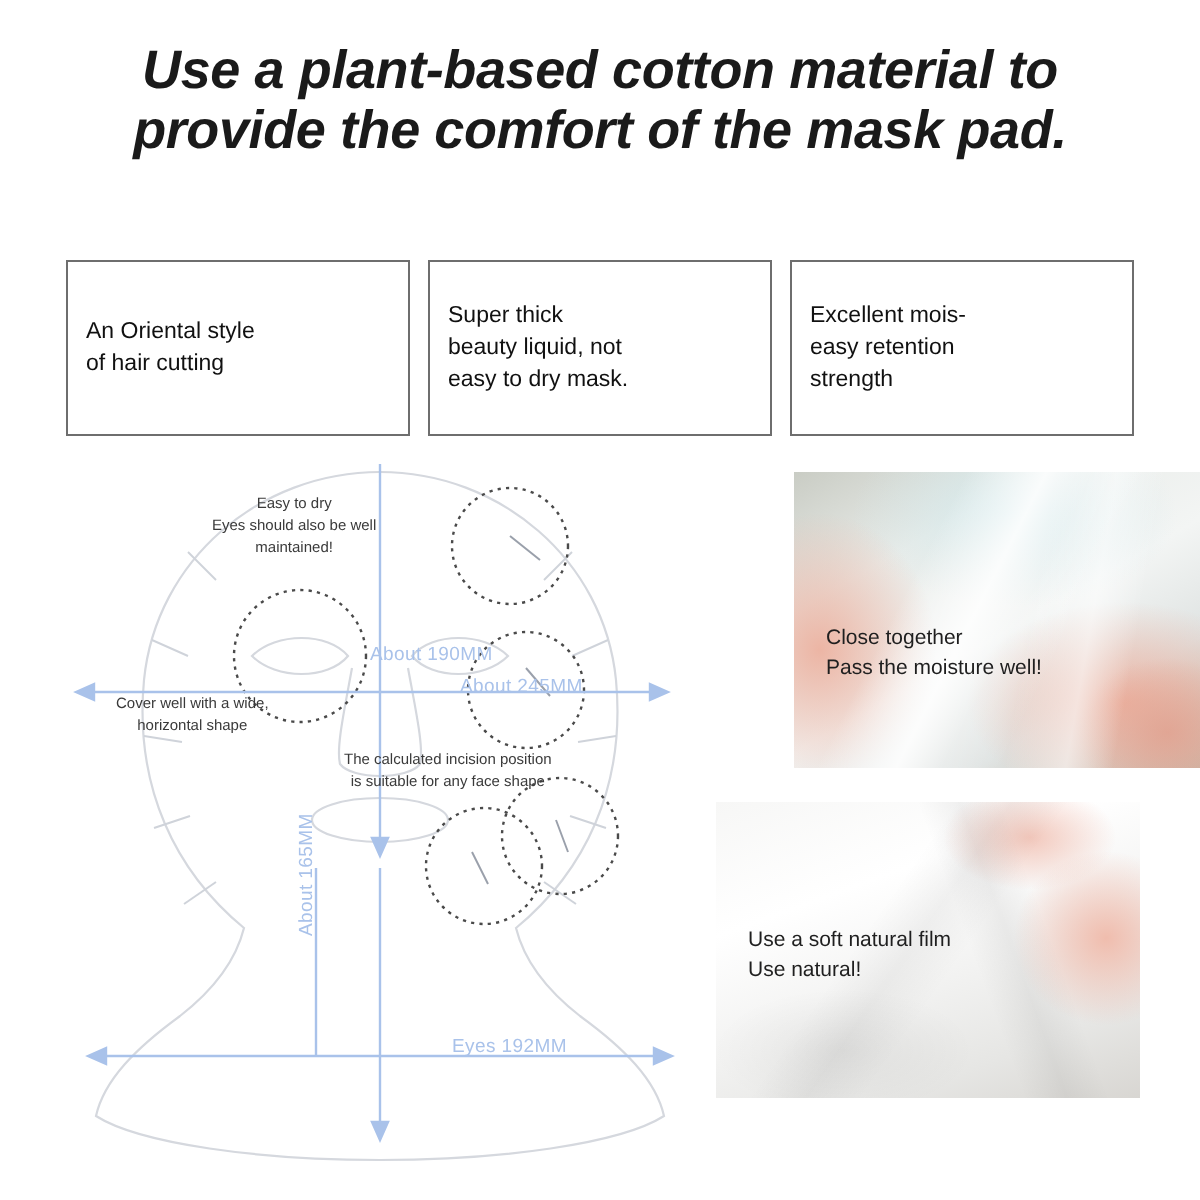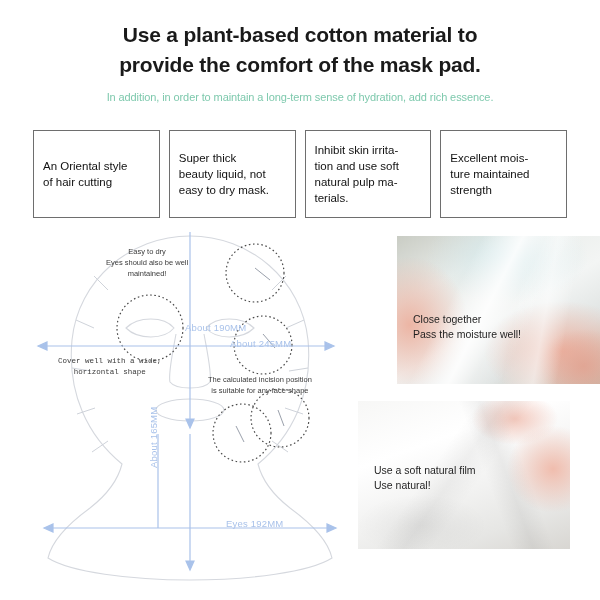--- a/index.html
+++ b/index.html
@@ -13,8 +13,8 @@
   
   .header{position:absolute;left:0;top:20px;width:600px;text-align:center;}
   .title{
-    font-size:21px;font-weight:bold;color:#1a1a1a;
-    line-height:30px;letter-spacing:-0.2px;
+    font-size:27px;font-weight:bold;color:#1a1a1a;
+    line-height:30px;letter-spacing:-0.2px;font-style:italic;
   }
   .title span{display:block;}
   .subtitle{

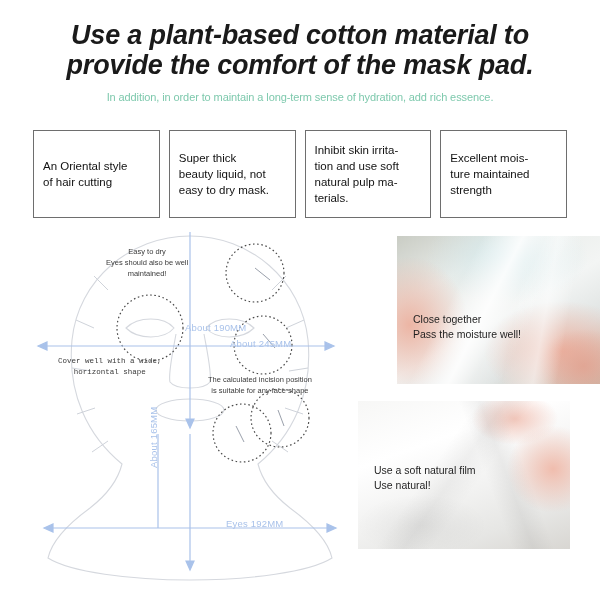--- a/index.html
+++ b/index.html
@@ -104,7 +104,6 @@
       <span>Use a plant-based cotton material to</span>
       <span>provide the comfort of the mask pad.</span>
     </div>
-    <div class="subtitle">In addition, in order to maintain a long-term sense of hydration, add rich essence.</div>
   </div>
 
   <div class="features">

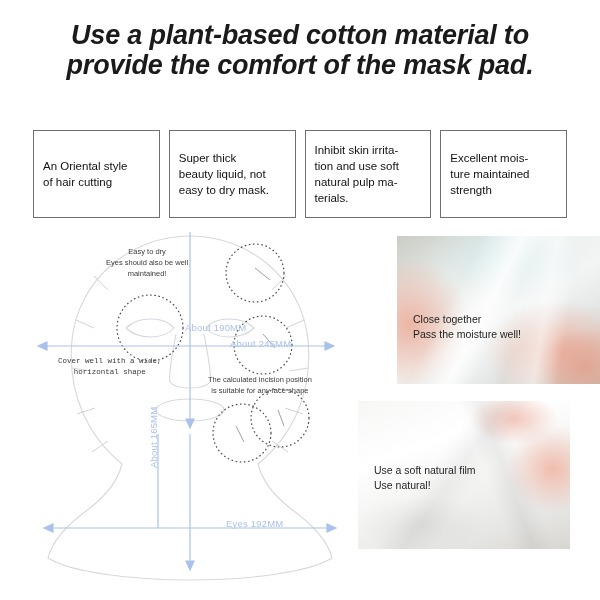--- a/index.html
+++ b/index.html
@@ -118,14 +118,6 @@
         <span>Super thick</span><br>
         <span>beauty liquid, not</span><br>
         <span>easy to dry mask.</span>
-      </p>
-    </div>
-    <div class="fbox">
-      <p>
-        <span>Inhibit skin irrita-</span><br>
-        <span>tion and use soft</span><br>
-        <span>natural pulp ma-</span><br>
-        <span>terials.</span>
       </p>
     </div>
     <div class="fbox">

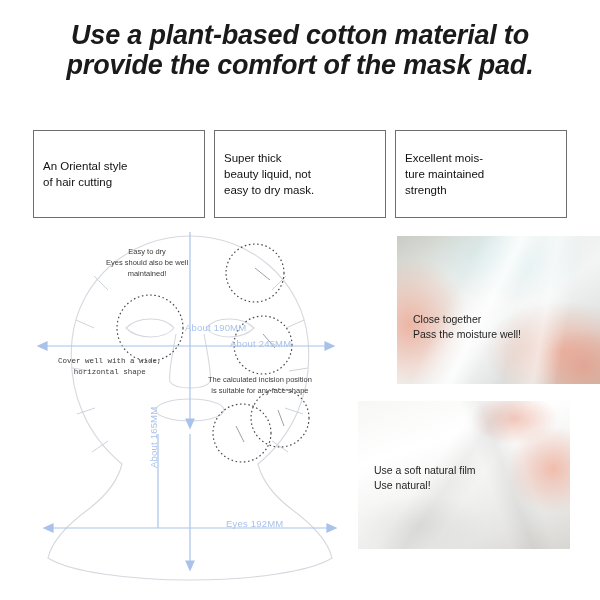--- a/index.html
+++ b/index.html
@@ -123,7 +123,7 @@
     <div class="fbox">
       <p>
         <span>Excellent mois-</span><br>
-        <span>ture maintained</span><br>
+        <span>easy retention</span><br>
         <span>strength</span>
       </p>
     </div>

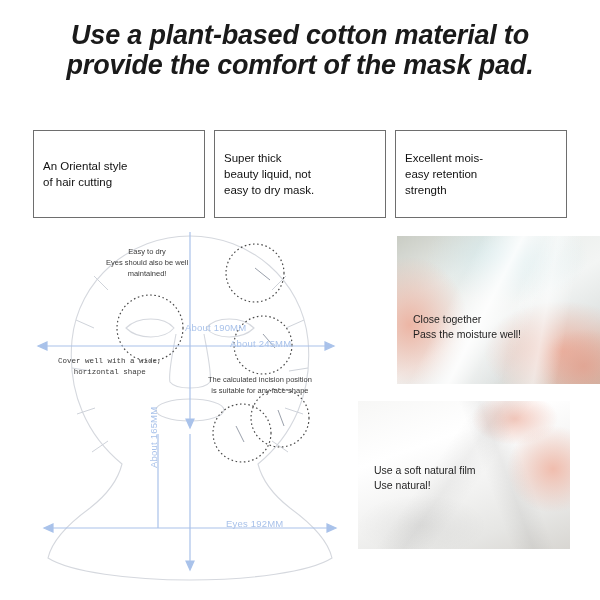--- a/index.html
+++ b/index.html
@@ -49,7 +49,7 @@
     text-align:center;white-space:nowrap;
   }
   .n1{left:76px;top:18px;text-align:center;}
-  .n2{left:28px;top:128px;font-family:Liberation Mono, monospace;}
+  .n2{left:28px;top:118px;}
   .n3{left:142px;top:146px;margin-left:36px;}
 
   

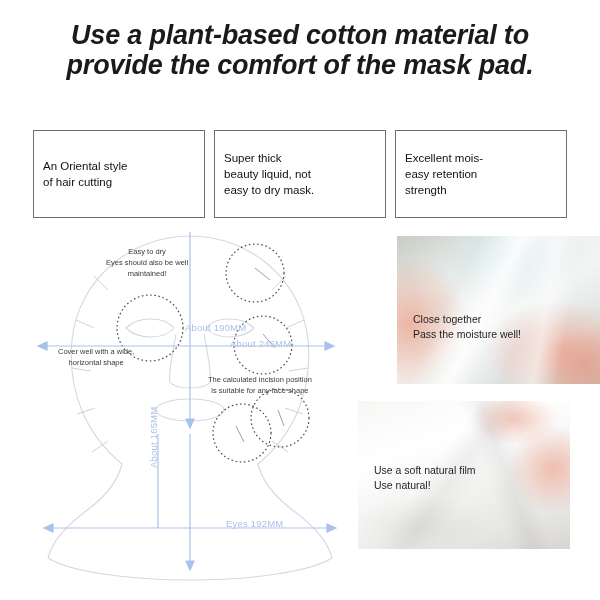--- a/index.html
+++ b/index.html
@@ -50,7 +50,7 @@
   }
   .n1{left:76px;top:18px;text-align:center;}
   .n2{left:28px;top:118px;}
-  .n3{left:142px;top:146px;margin-left:36px;}
+  .n3{left:142px;top:146px;}
 
   
   .photos{position:absolute;left:358px;top:8px;width:212px;height:338px;}

